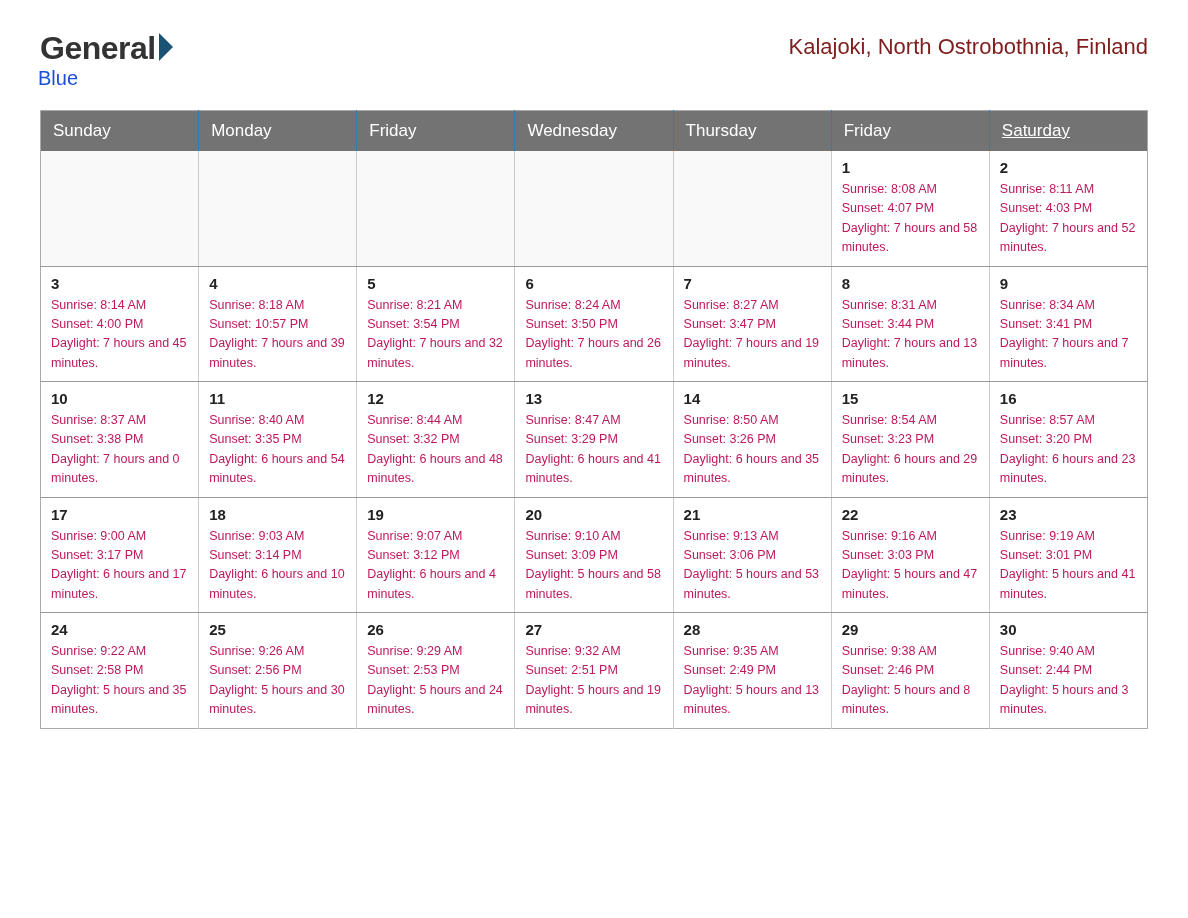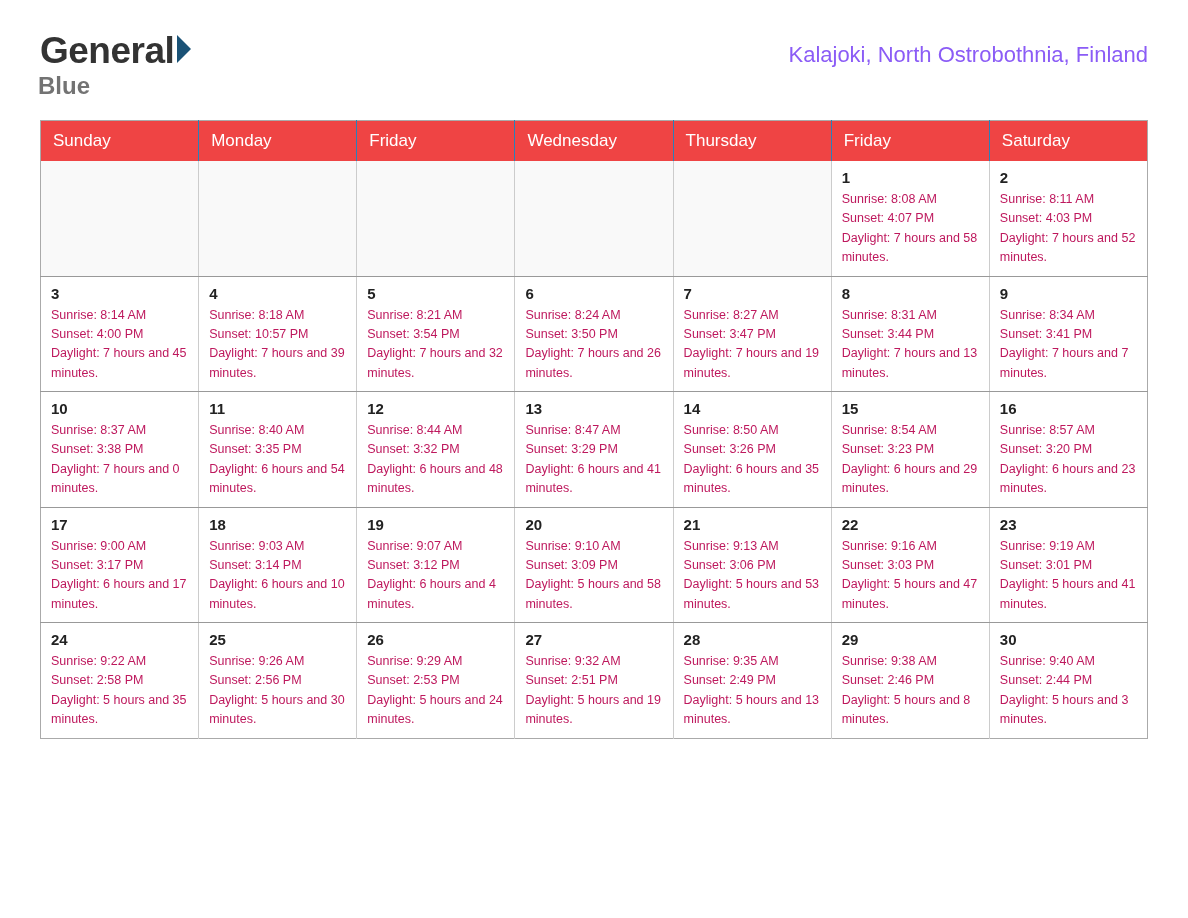--- a/index.html
+++ b/index.html
@@ -26,7 +26,7 @@
       align-items: center;
     }
     .logo-general {
-      font-size: 37px;
+      font-size: 32px;
       font-weight: bold;
       color: #333;
       letter-spacing: -0.5px;

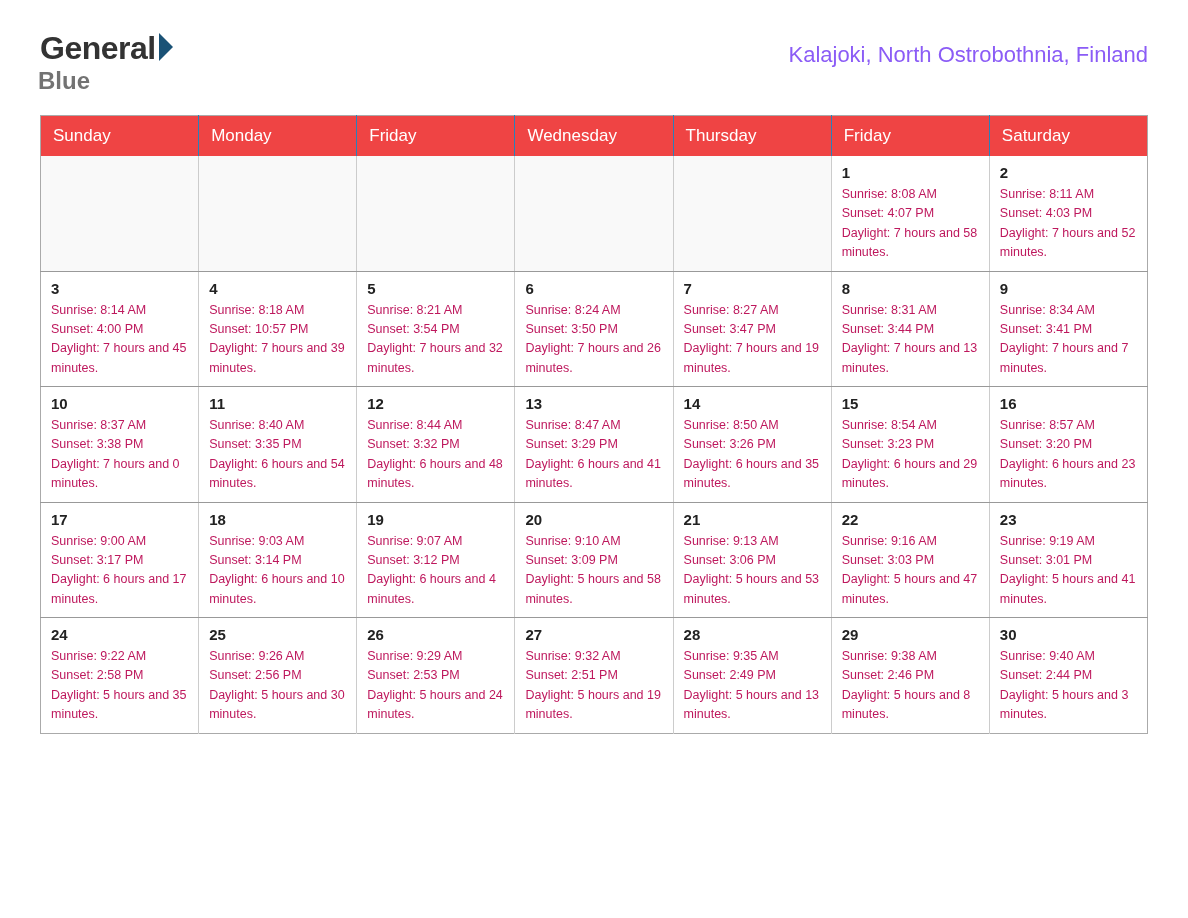--- a/index.html
+++ b/index.html
@@ -57,8 +57,8 @@
     }
     .location {
       font-size: 22px;
-      color: #8b5cf6;
-      margin-top: 12px;
+      color: #7f1d1d;
+      margin-top: 4px;
     }
     .calendar {
       width: 100%;

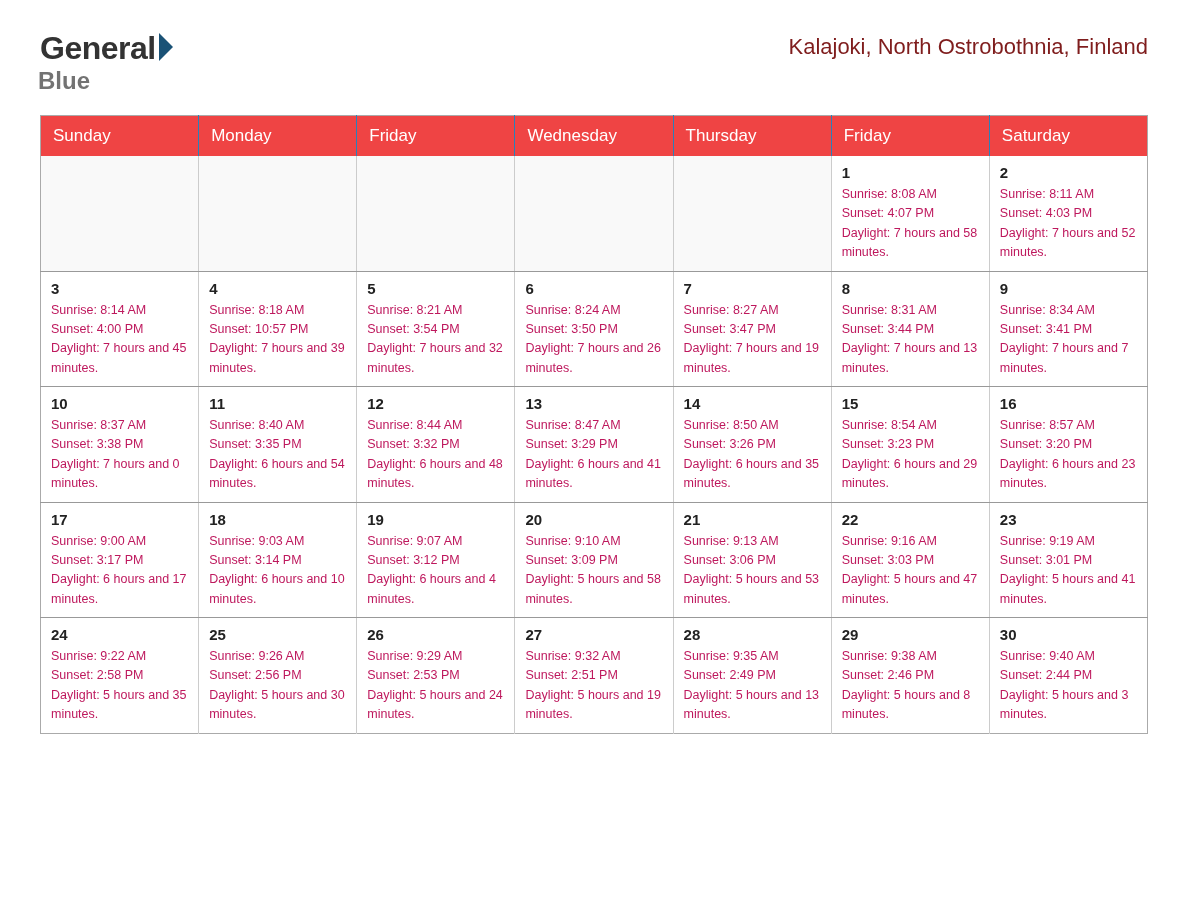--- a/index.html
+++ b/index.html
@@ -41,9 +41,9 @@
       margin-top: -4px;
     }
     .logo-blue {
-      font-size: 24px;
-      font-weight: bold;
-      color: #737373;
+      font-size: 20px;
+      font-weight: normal;
+      color: #1d4ed8;
       margin-left: -2px;
     }
     .title-section {

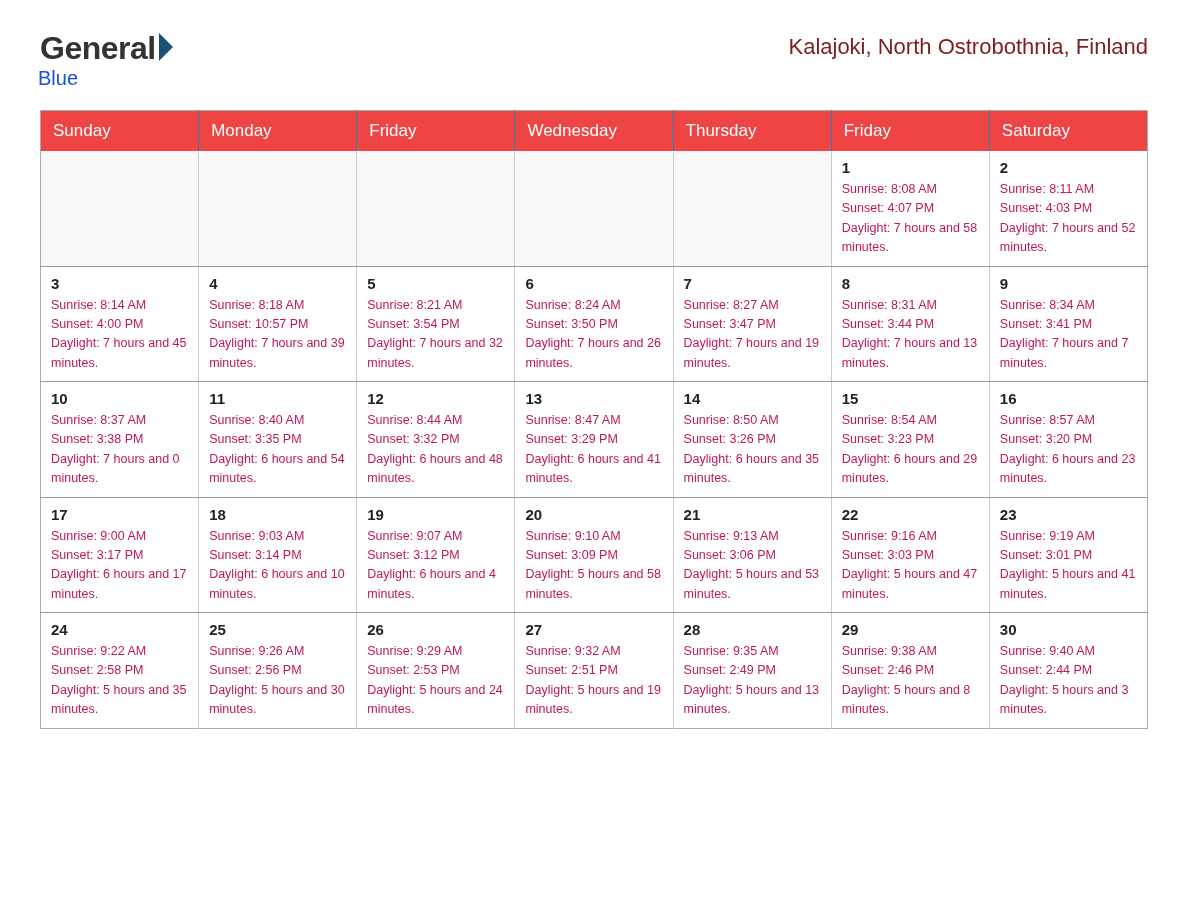--- a/index.html
+++ b/index.html
@@ -66,7 +66,7 @@
       border: 1px solid #aaa;
     }
     .calendar th {
-      background-color: #ef4444;
+      background-color: #737373;
       color: #fff;
       padding: 10px 12px;
       text-align: left;

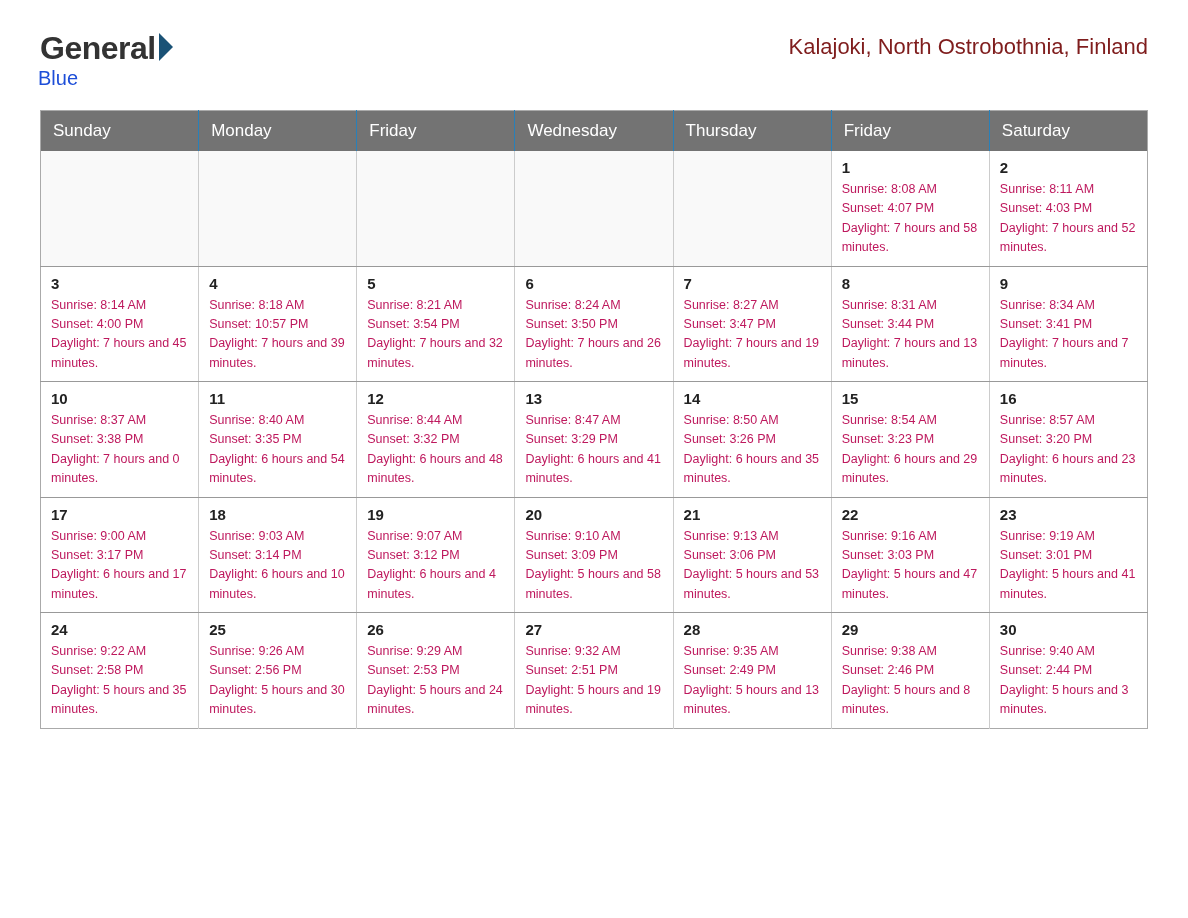--- a/index.html
+++ b/index.html
@@ -76,6 +76,7 @@
     }
     .calendar th:last-child {
       border-right: none;
+      text-decoration: underline;
     }
     .calendar td {
       vertical-align: top;

